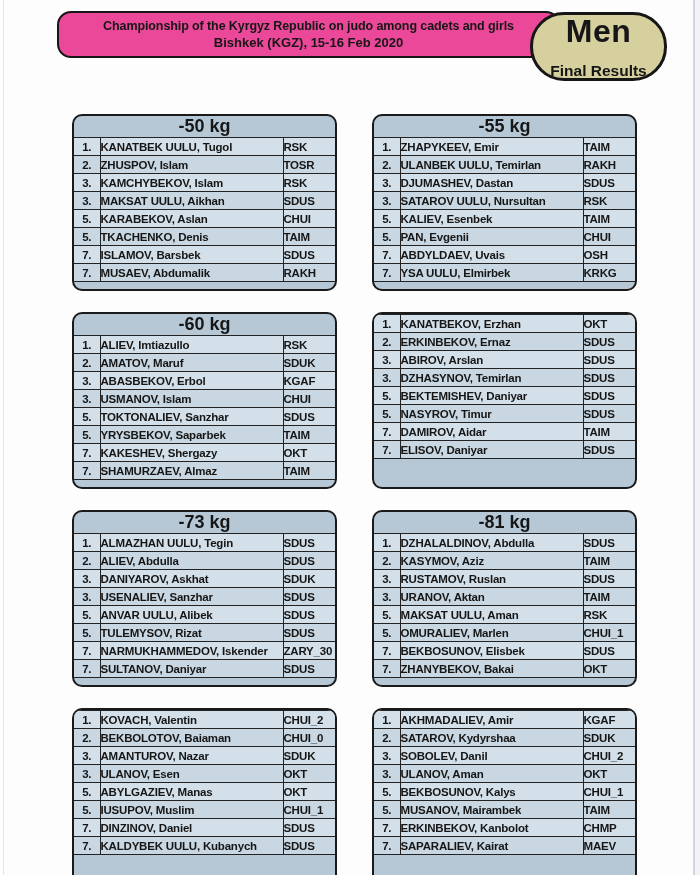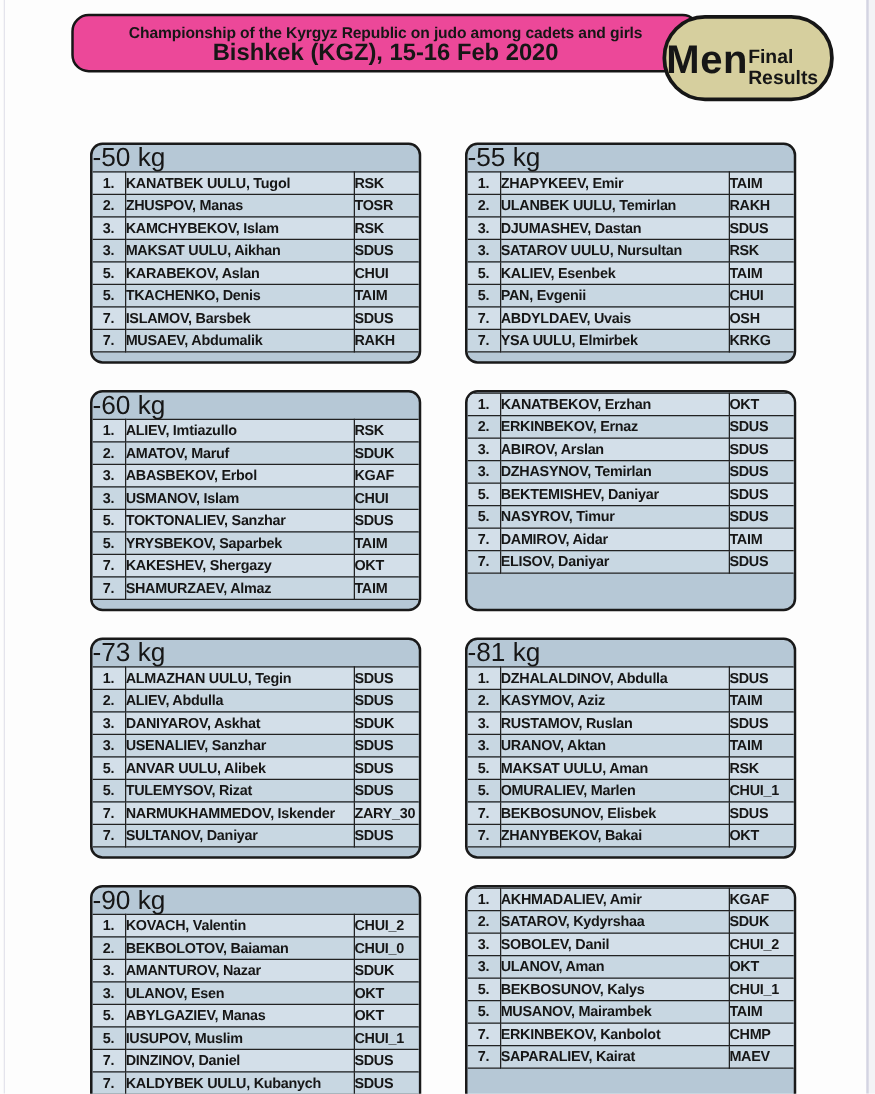--- a/index.html
+++ b/index.html
@@ -30,7 +30,7 @@
     z-index: 1;
   }
   .title-line1 { font-size: 12.5px; font-weight: 700; letter-spacing: -0.1px; line-height: 17px; }
-  .title-line2 { font-size: 19px;   font-weight: 700; line-height: 16px; }
+  .title-line2 { font-size: 13px;   font-weight: 700; line-height: 16px; }
 
   
   .badge {

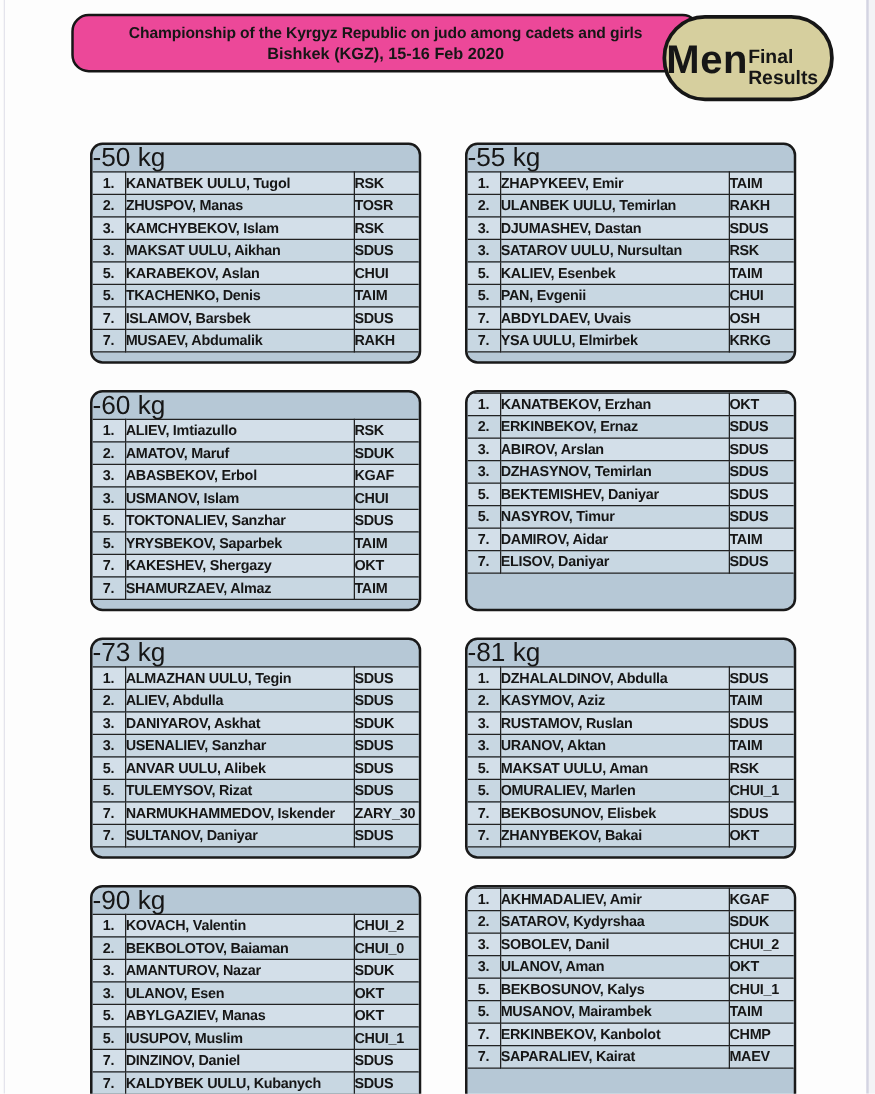--- a/index.html
+++ b/index.html
@@ -40,7 +40,7 @@
     border: 3px solid #161616;
     border-radius: 34px;
     box-sizing: border-box;
-    display: flex; flex-direction: row; justify-content: center; align-items: center;
+    display: flex; flex-direction: column; justify-content: center; align-items: center;
     z-index: 2;
   }
   .badge-gender { font-size: 32px; font-weight: 700; line-height: 32px; letter-spacing: 0.5px; }

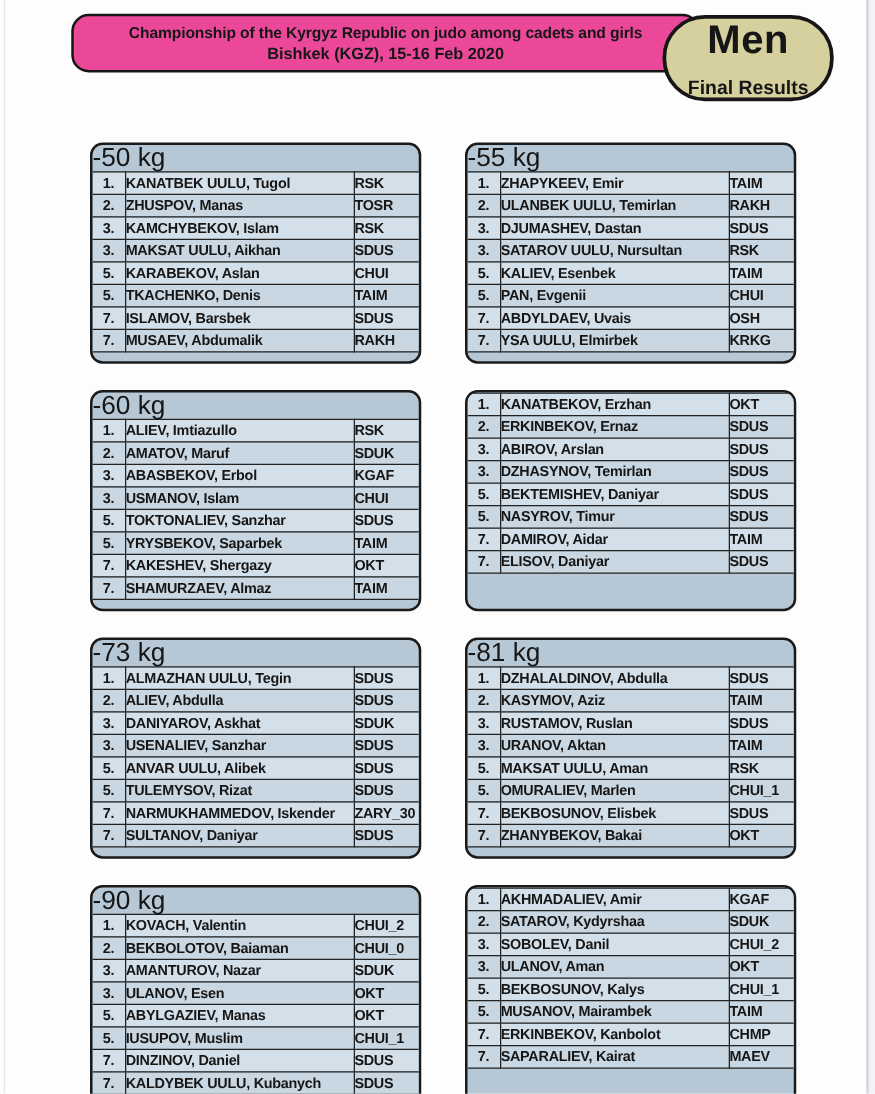--- a/index.html
+++ b/index.html
@@ -65,8 +65,8 @@
   }
   .cat-weight {
     height: 21px; line-height: 21px;
-    text-align: left;
-    font-size: 21px; font-weight: 400;
+    text-align: center;
+    font-size: 18px; font-weight: 700;
   }
   table.results {
     width: 100%;

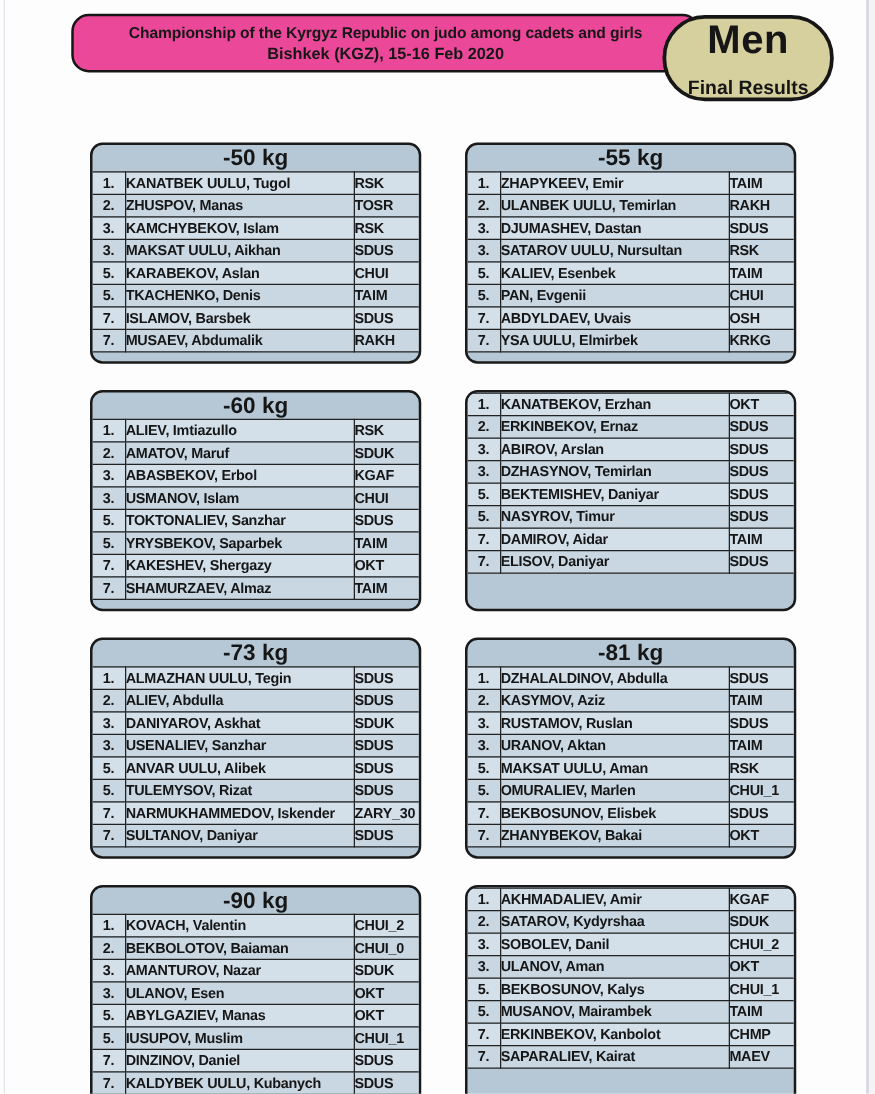--- a/index.html
+++ b/index.html
@@ -119,7 +119,7 @@
           </tr>
           <tr>
             <td class="c-rank">2.</td>
-            <td class="c-name">ZHUSPOV, Manas</td>
+            <td class="c-name">ZHUSPOV, Islam</td>
             <td class="c-club">TOSR</td>
           </tr>
           <tr>

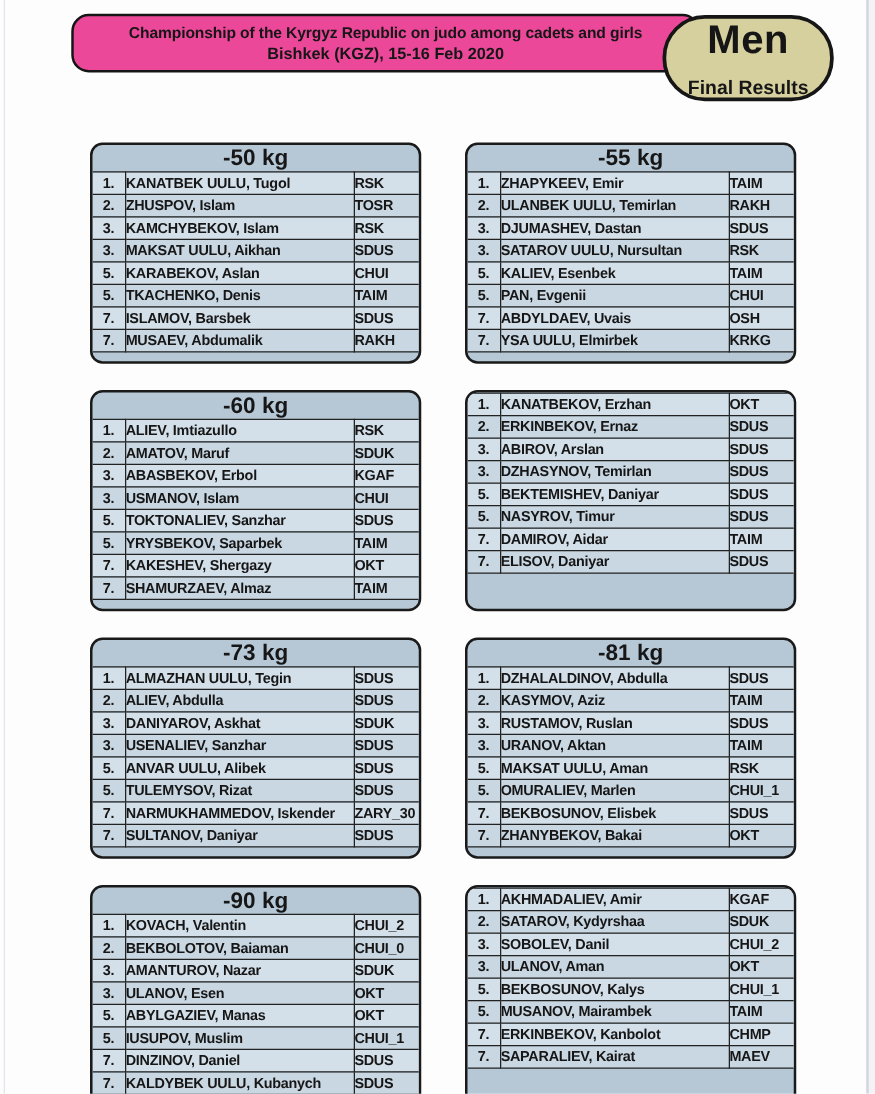--- a/index.html
+++ b/index.html
@@ -396,7 +396,6 @@
   </div>
 
   <div class="cat-table">
-    <div class="cat-weight">-90 kg</div>
     <table class="results">
       <tbody>
           <tr>

